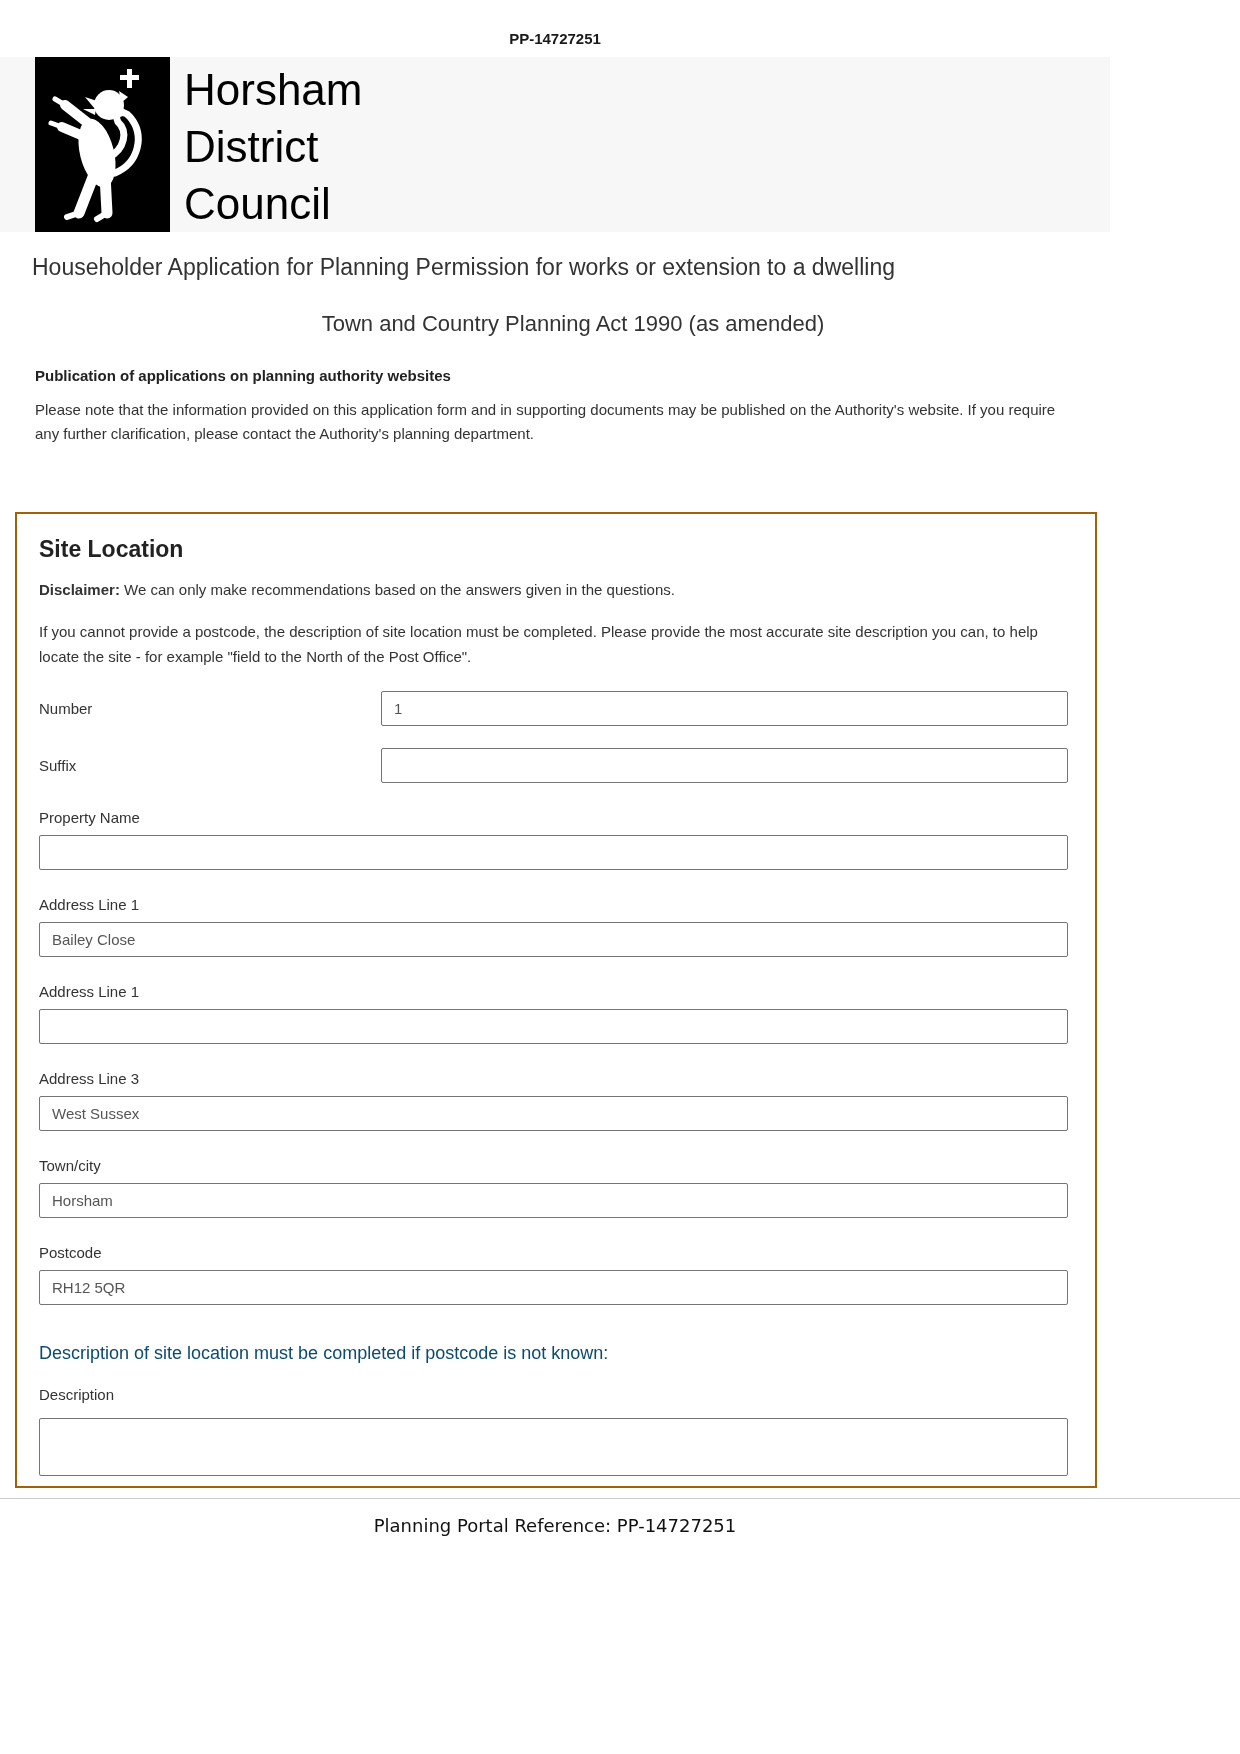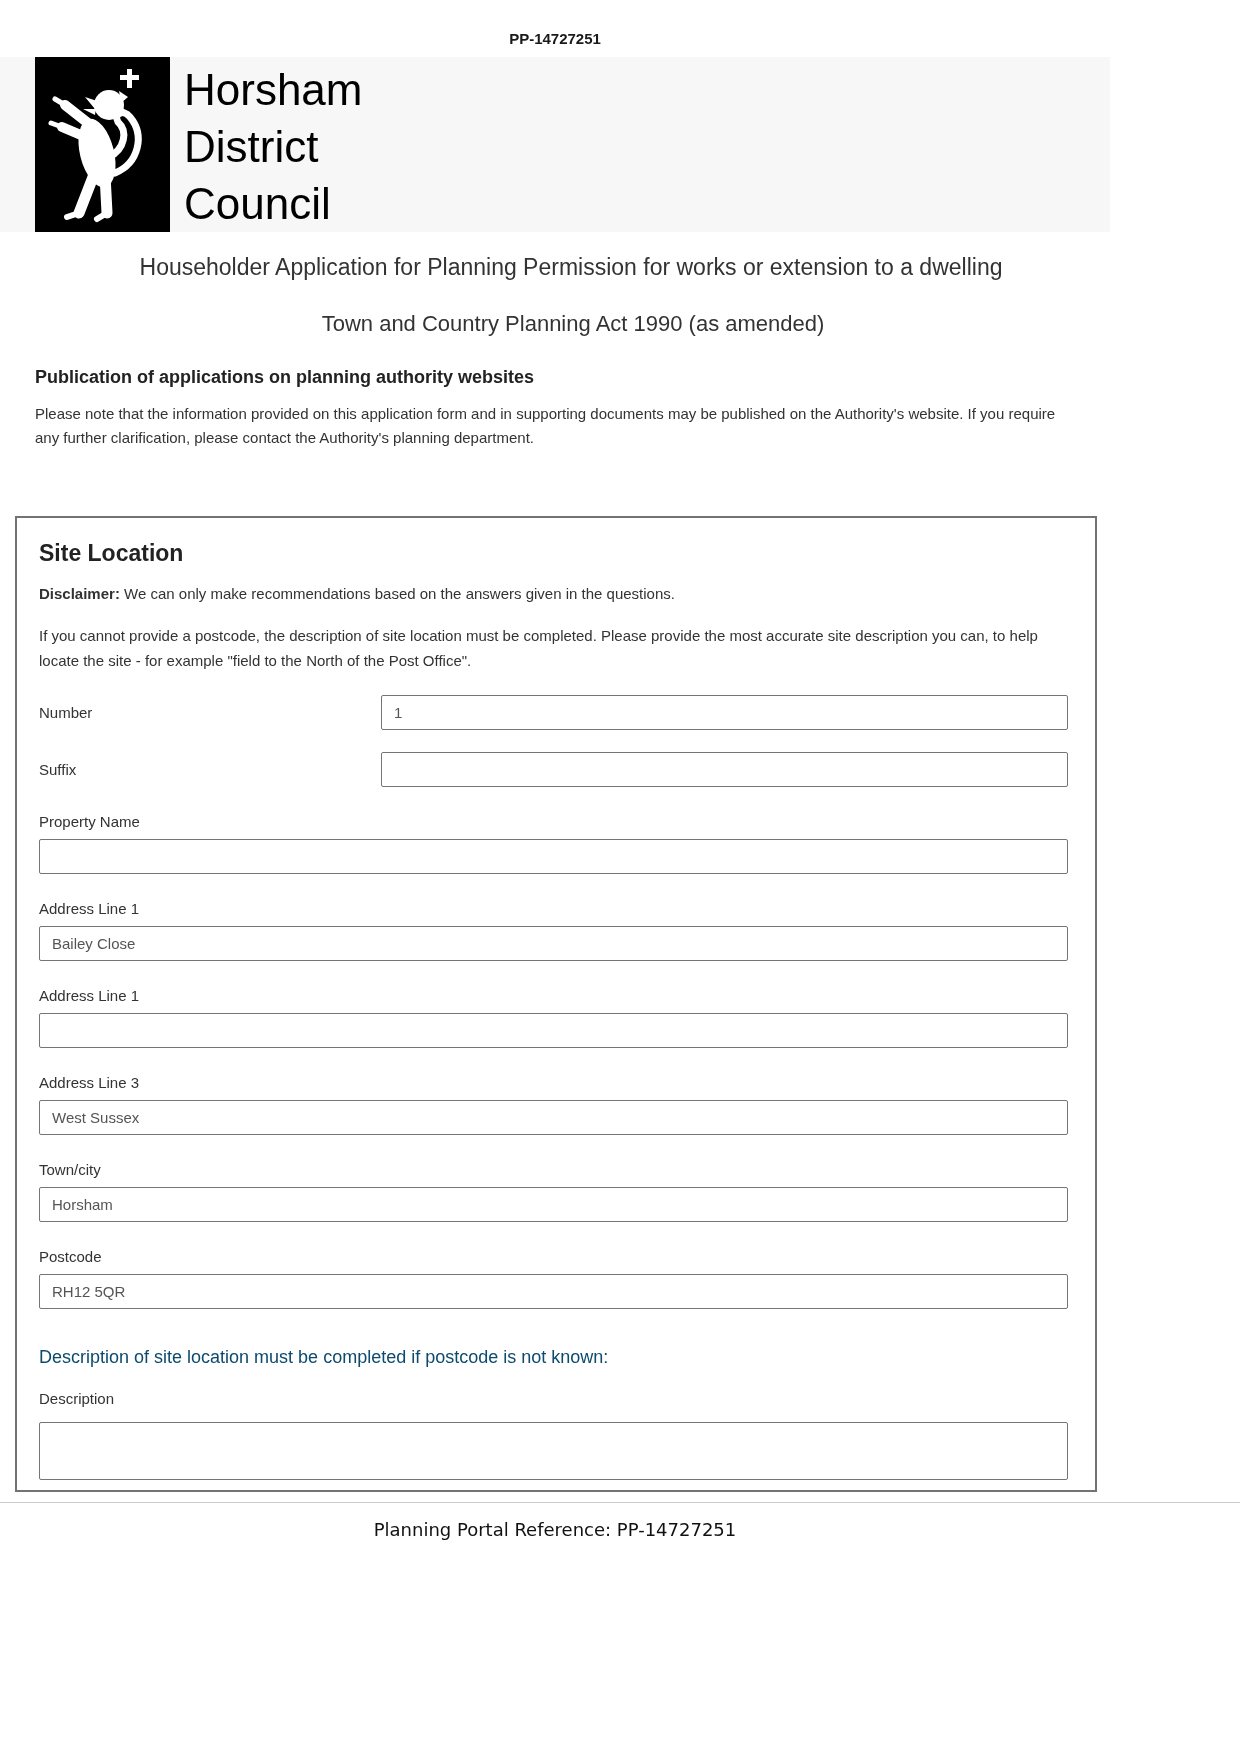--- a/index.html
+++ b/index.html
@@ -25,7 +25,7 @@
   .logo-square svg { display:block; width:135px; height:175px; }
   .logo-text { font-size:44px; line-height:57px; color:#000; margin-left:14px; padding-top:4px; }
 
-  .title { font-size:23px; font-weight:400; color:#333; text-align:center; margin-top:22px;margin-left:32px; }
+  .title { font-size:23px; font-weight:400; color:#333; margin-top:22px;margin-left:32px; }
   .subtitle { font-size:22px; font-weight:400; color:#333; text-align:center; margin-top:30px;padding-left:36px; }
 
   .pub-heading { font-weight:bold; font-size:18px; color:#222; margin:30px 0 0 35px; }

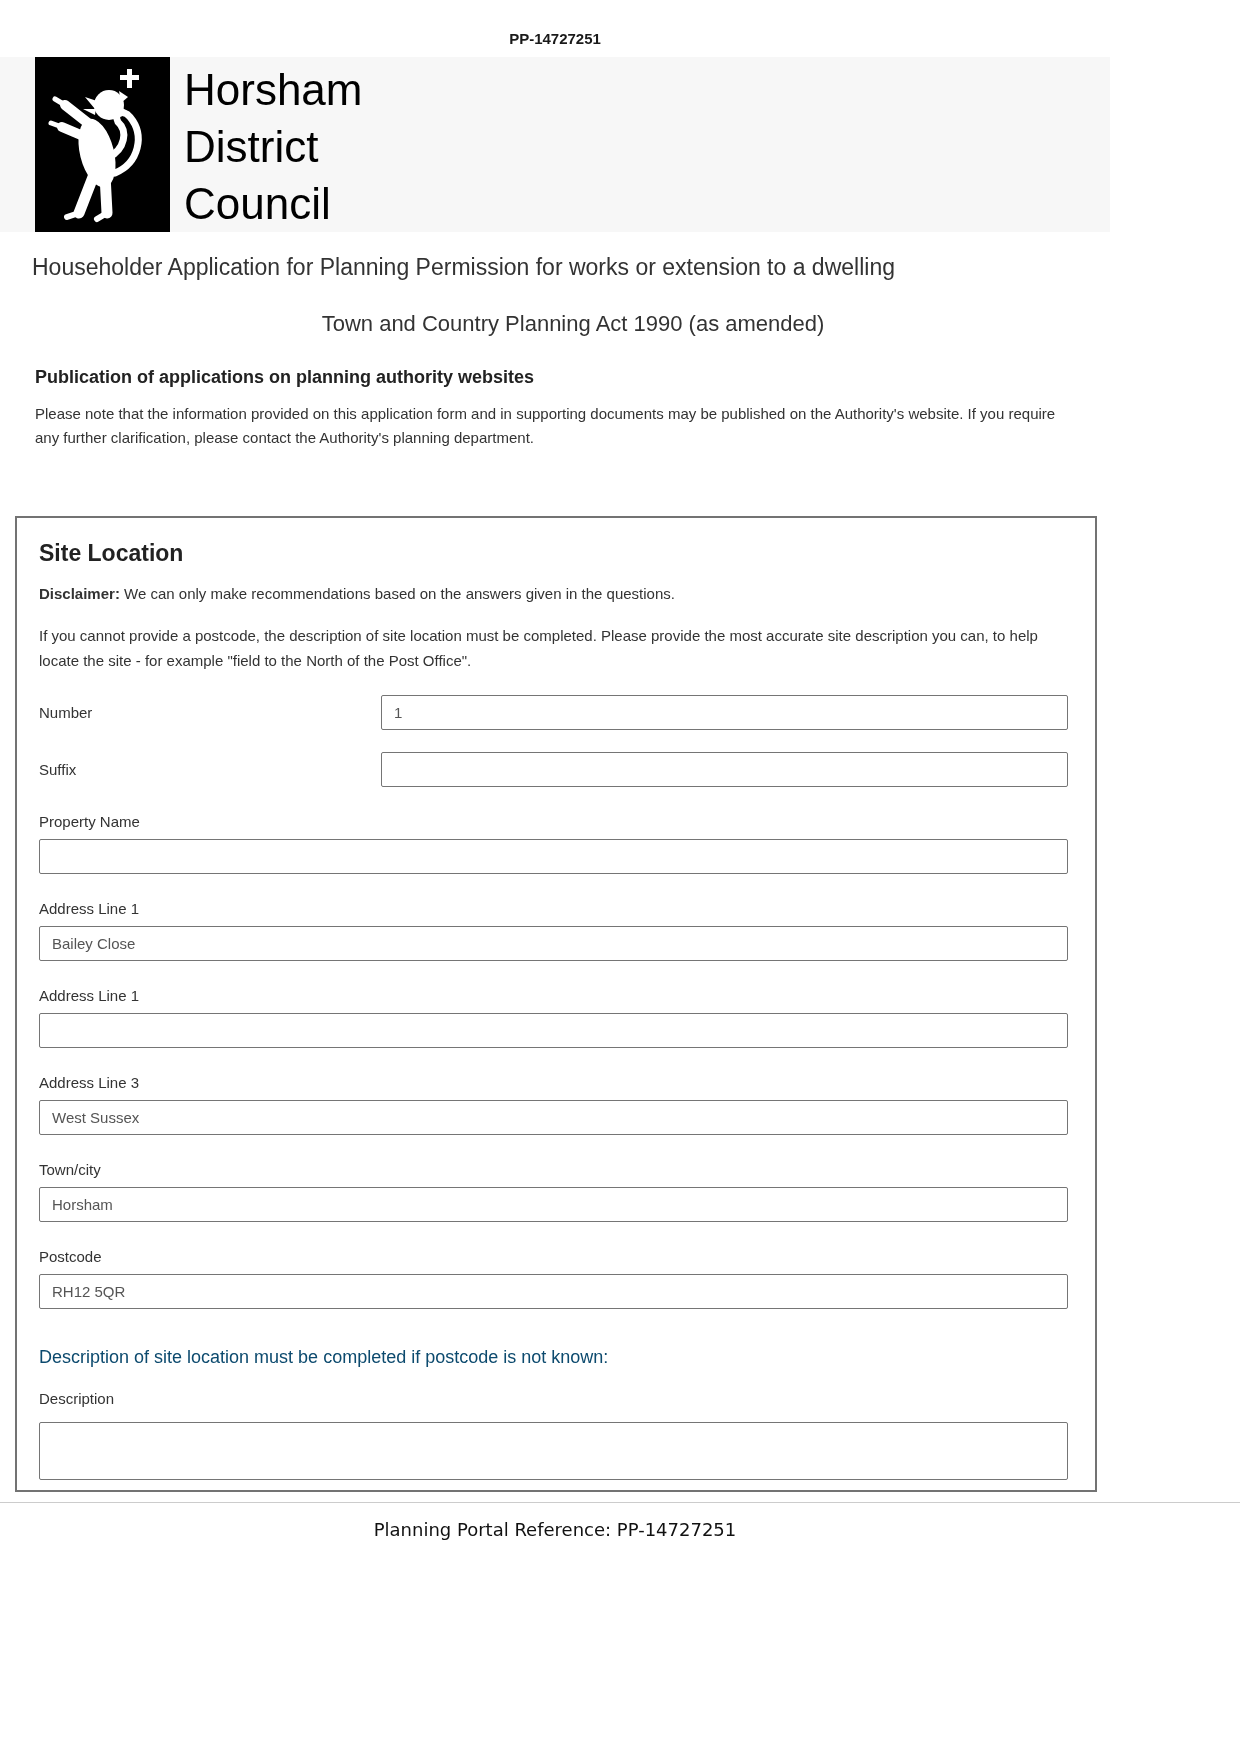--- a/index.html
+++ b/index.html
@@ -28,7 +28,7 @@
   .title { font-size:23px; font-weight:400; color:#333; margin-top:22px;margin-left:32px; }
   .subtitle { font-size:22px; font-weight:400; color:#333; text-align:center; margin-top:30px;padding-left:36px; }
 
-  .pub-heading { font-weight:bold; font-size:18px; color:#222; margin:30px 0 0 35px; }
+  .pub-heading { font-weight:bold; font-size:15px; color:#222; margin:30px 0 0 35px; }
   .pub-note { font-size:15px; line-height:24px; color:#333; margin:14px 0 0 35px; max-width:1030px; }
 
   .box {

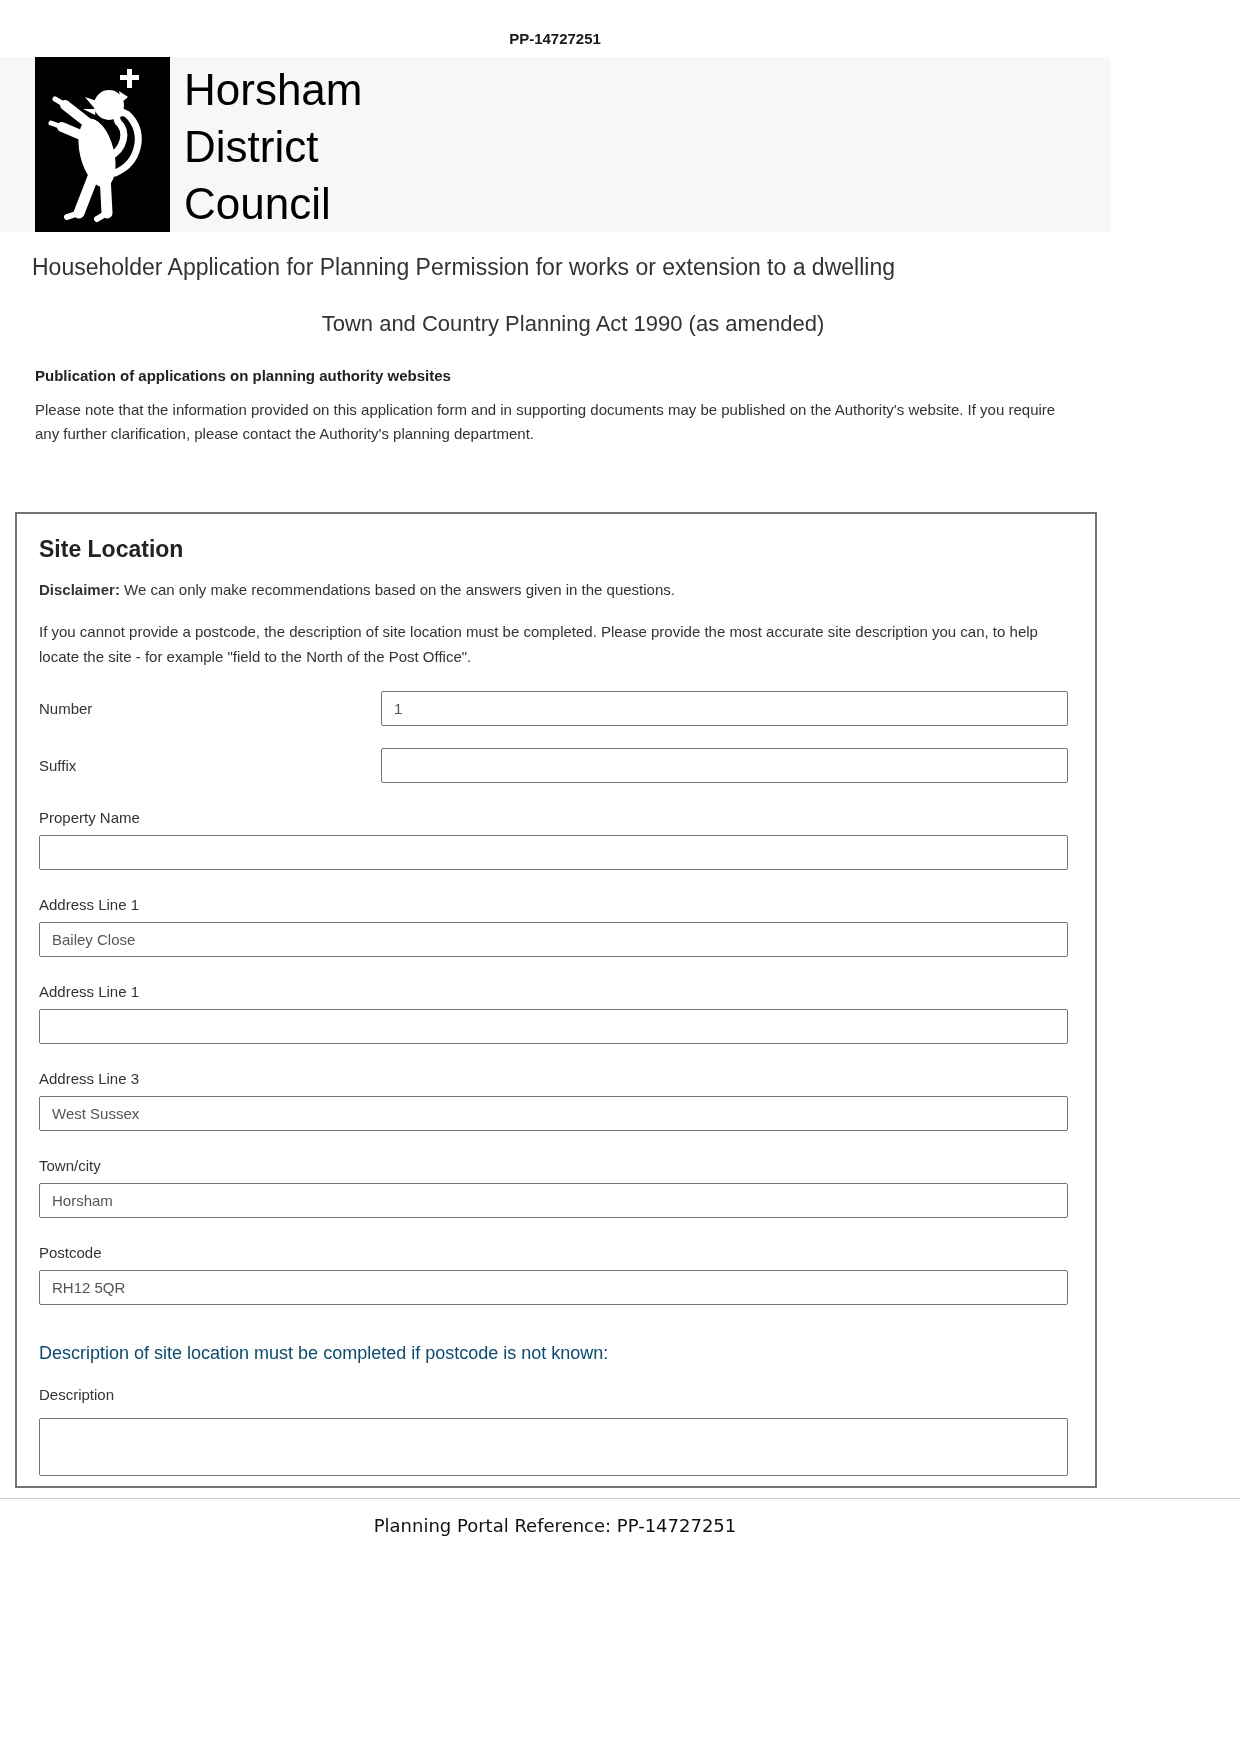--- a/index.html
+++ b/index.html
@@ -33,7 +33,7 @@
 
   .box {
     margin:66px 13px 0 15px;
-    border:2px solid #737373;
+    border:2px solid #a16207;
     padding:22px 27px 6px 22px;
     width:1082px;
   }

